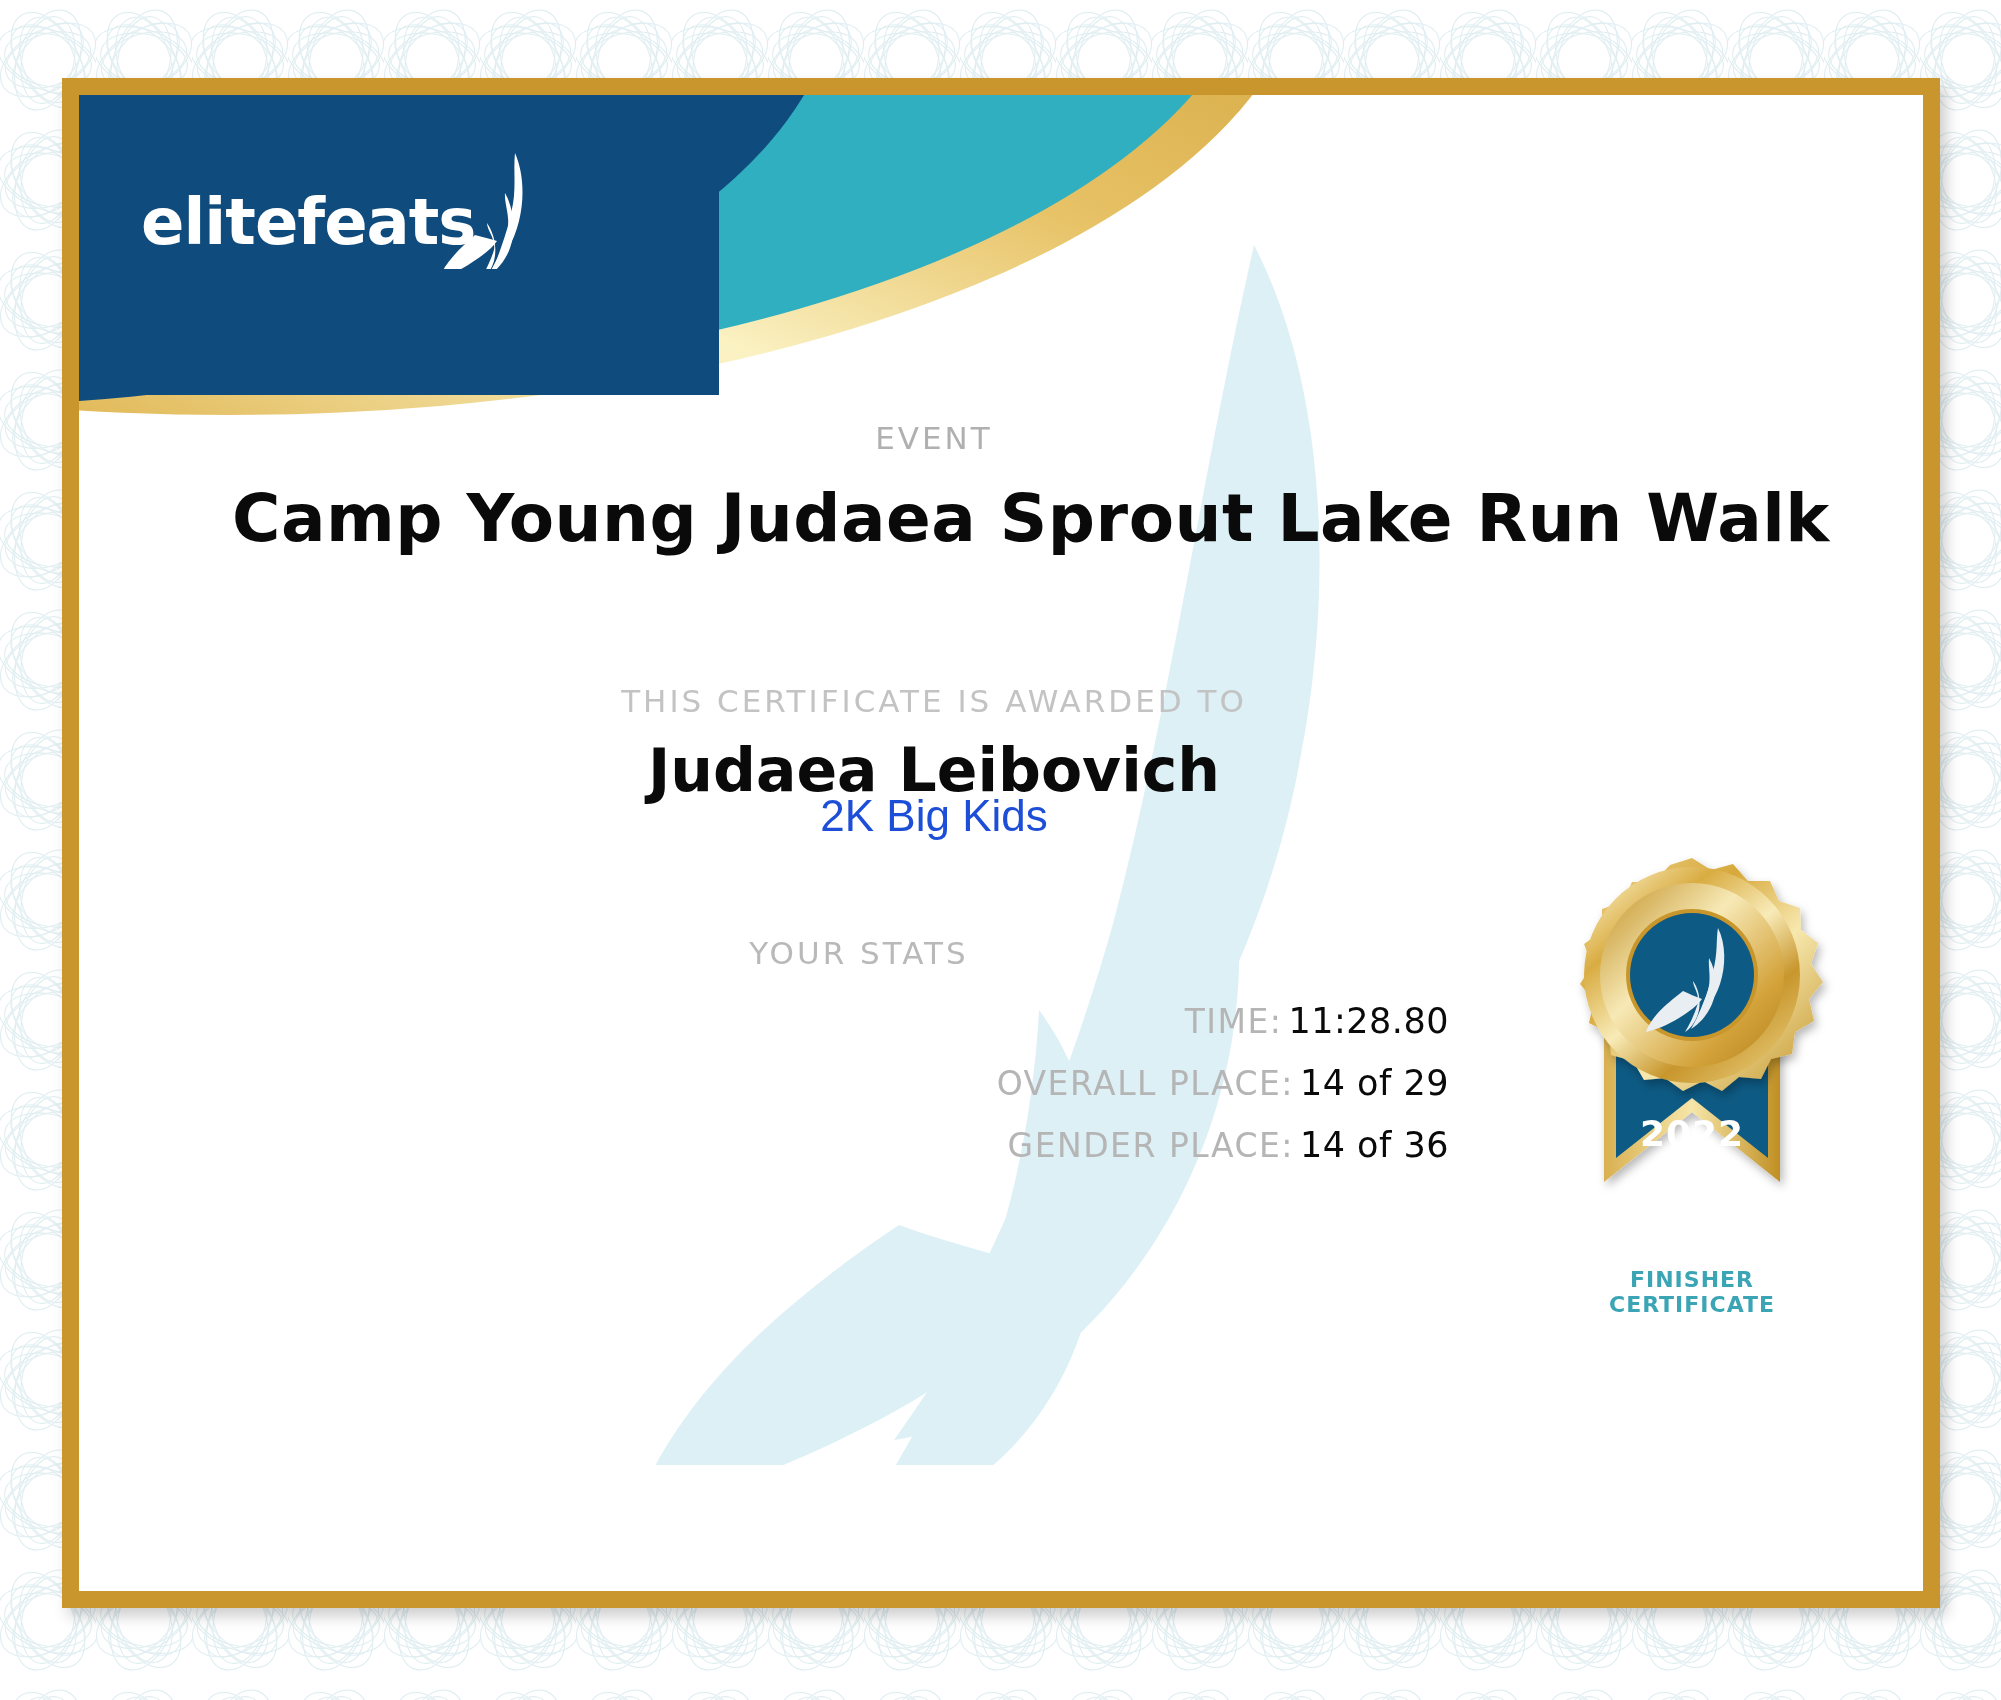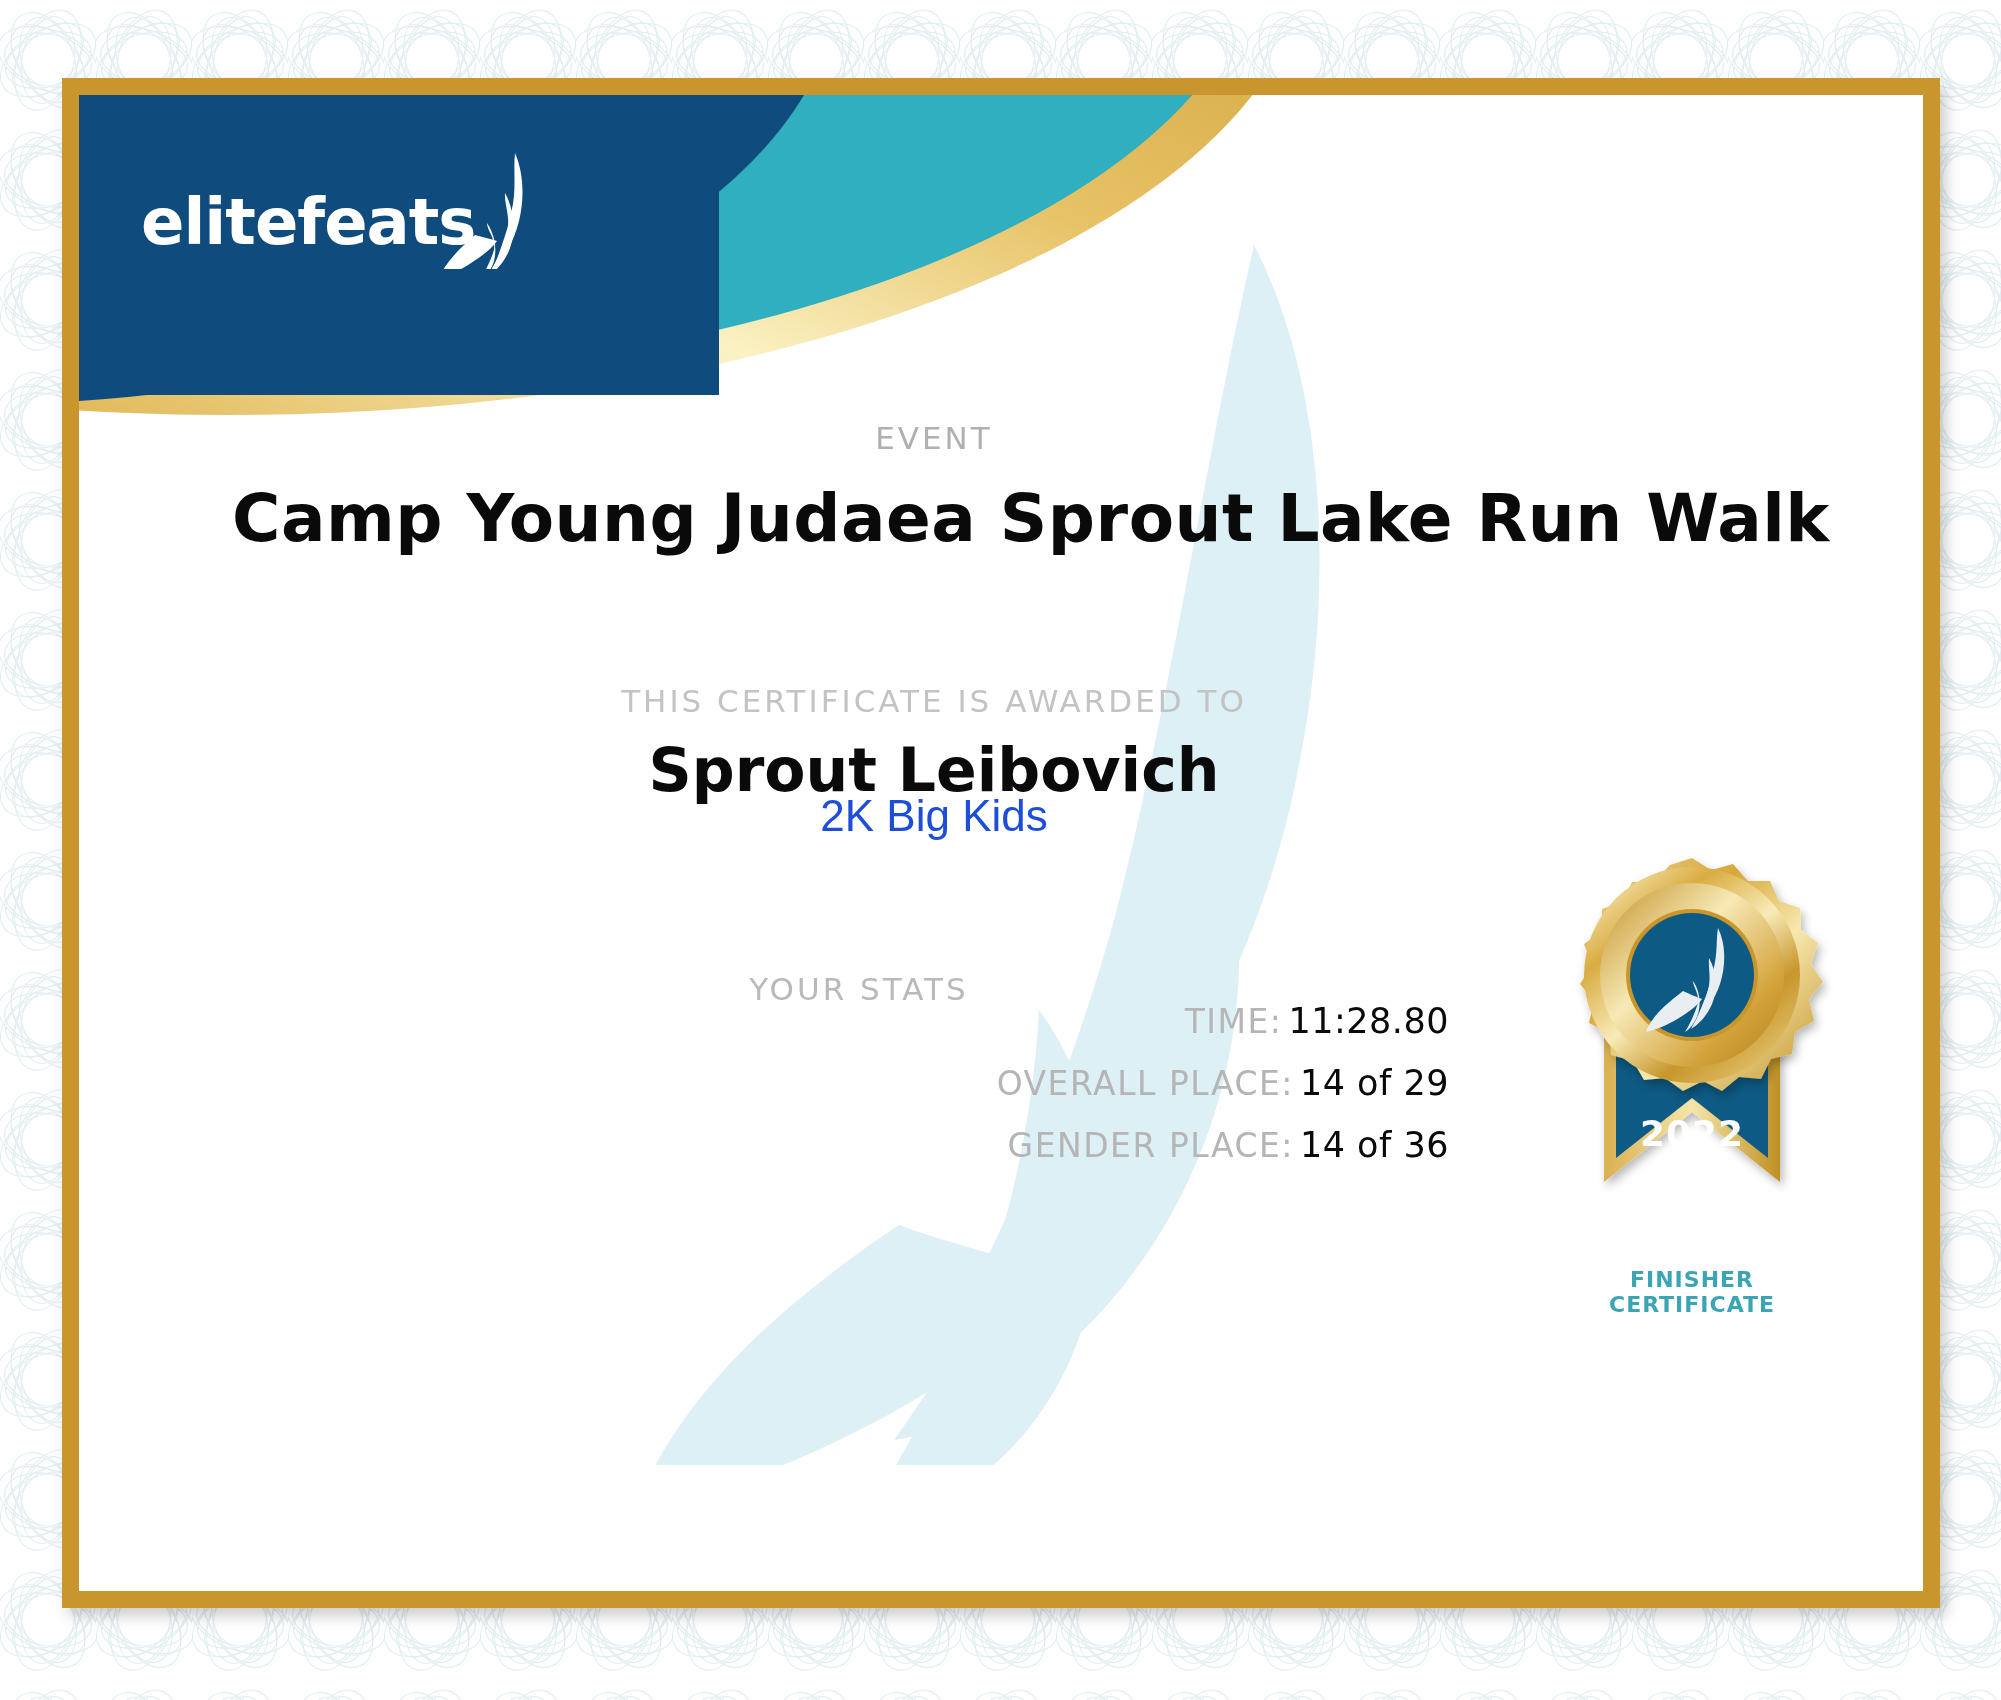--- a/index.html
+++ b/index.html
@@ -335,7 +335,7 @@
 
       <div id="awarded-label" class="label-sm">THIS CERTIFICATE IS AWARDED TO</div>
 
-      <div id="recipient-name">Sprout Leibovich</div>
+      <div id="recipient-name">Judaea Leibovich</div>
 
       <div id="recipient-division">2K Big Kids</div>
 

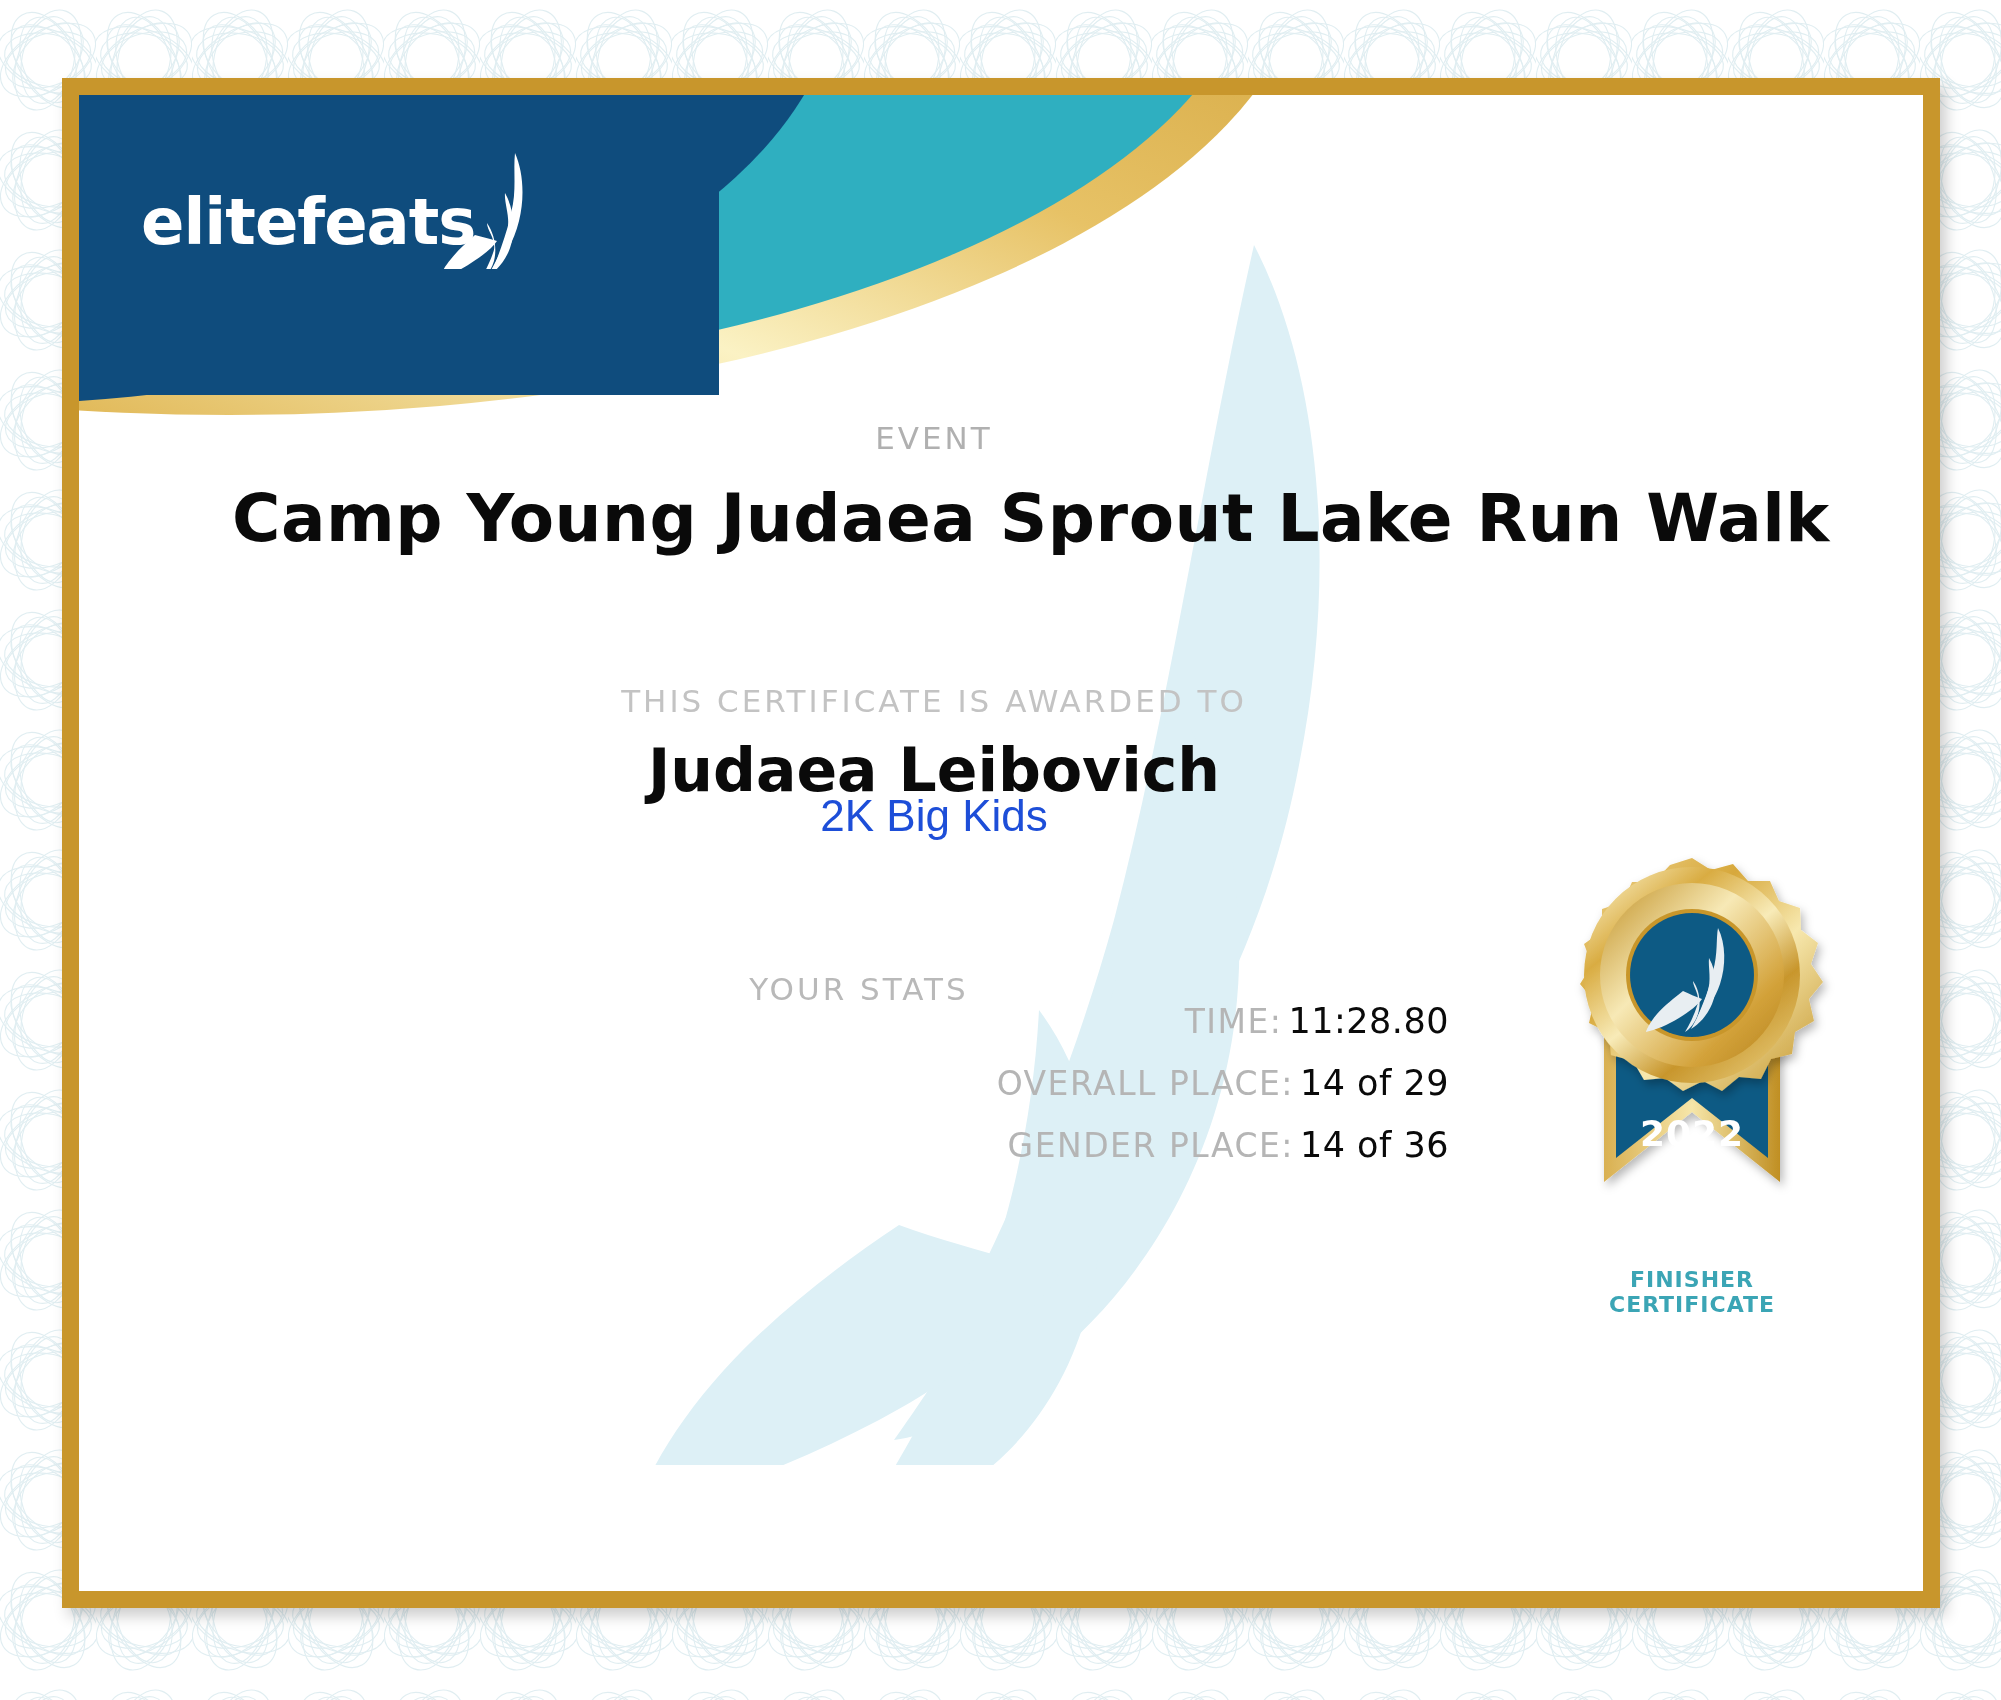--- a/index.html
+++ b/index.html
@@ -174,7 +174,6 @@
     width: 1300px;
     font-size: 31px;
     color: #b9b9b9;
-    margin-top: 36px;
   }
 
   #stats-list {

